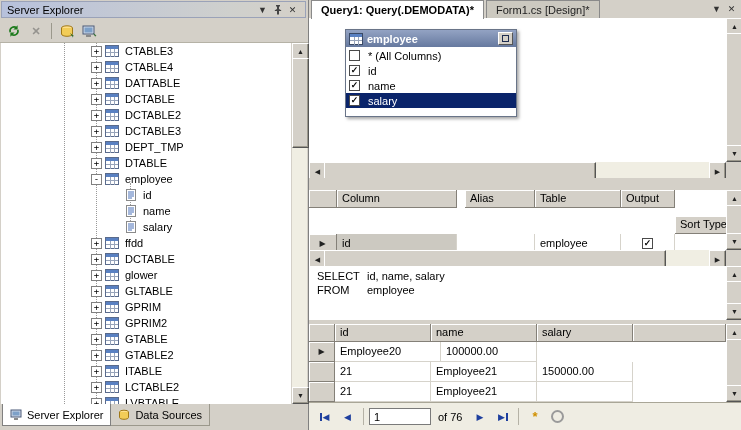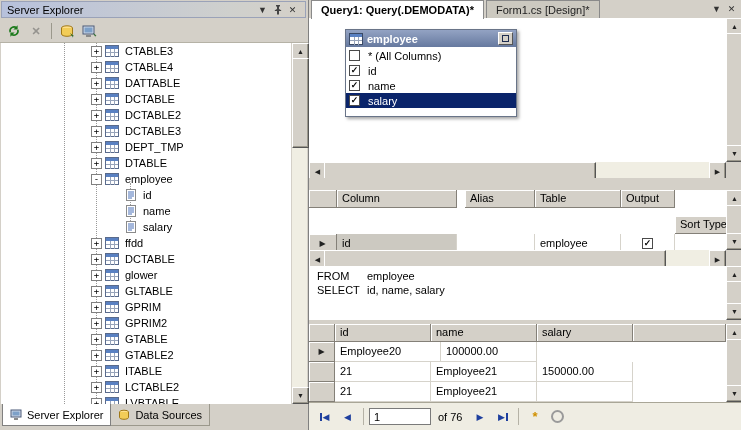--- a/index.html
+++ b/index.html
@@ -491,8 +491,8 @@
     </div>
 
     <div class="sql">
+      <div class="sqlrow"><span class="kw">SELECT</span><span>id, name, salary</span></div>
       <div class="sqlrow"><span class="kw">FROM</span><span>employee</span></div>
-      <div class="sqlrow"><span class="kw">SELECT</span><span>id, name, salary</span></div>
     </div>
     <div class="sb sql-vsb">
       <span class="sbbtn raised" style="top:0;left:0;">▲</span>

